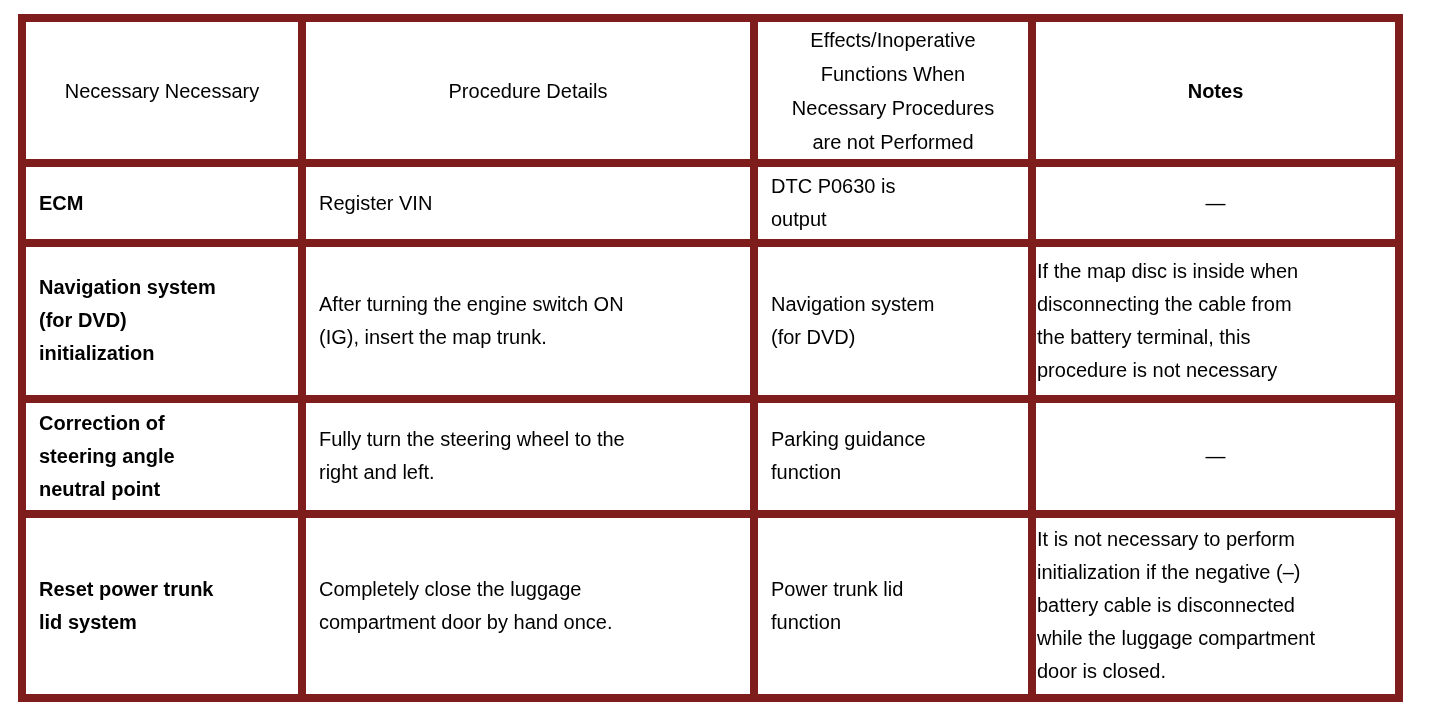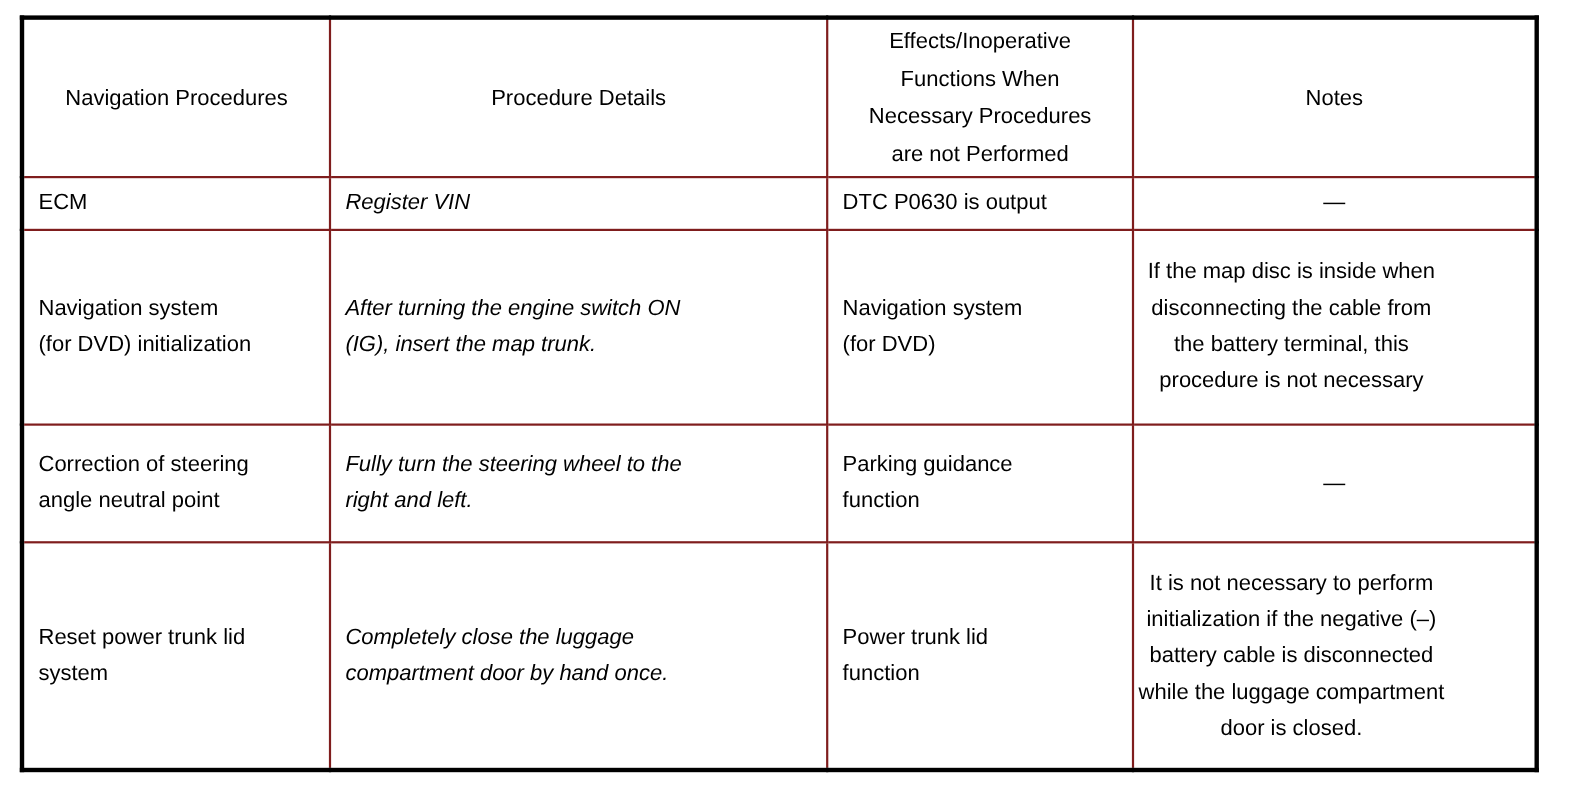--- a/index.html
+++ b/index.html
@@ -29,7 +29,7 @@
     background: #ffffff;
   }
   th, td {
-    border: 2px solid #7f1d1d;
+    border: 8px solid #7f1d1d;
     vertical-align: middle;
     overflow: hidden;
     font-weight: normal;

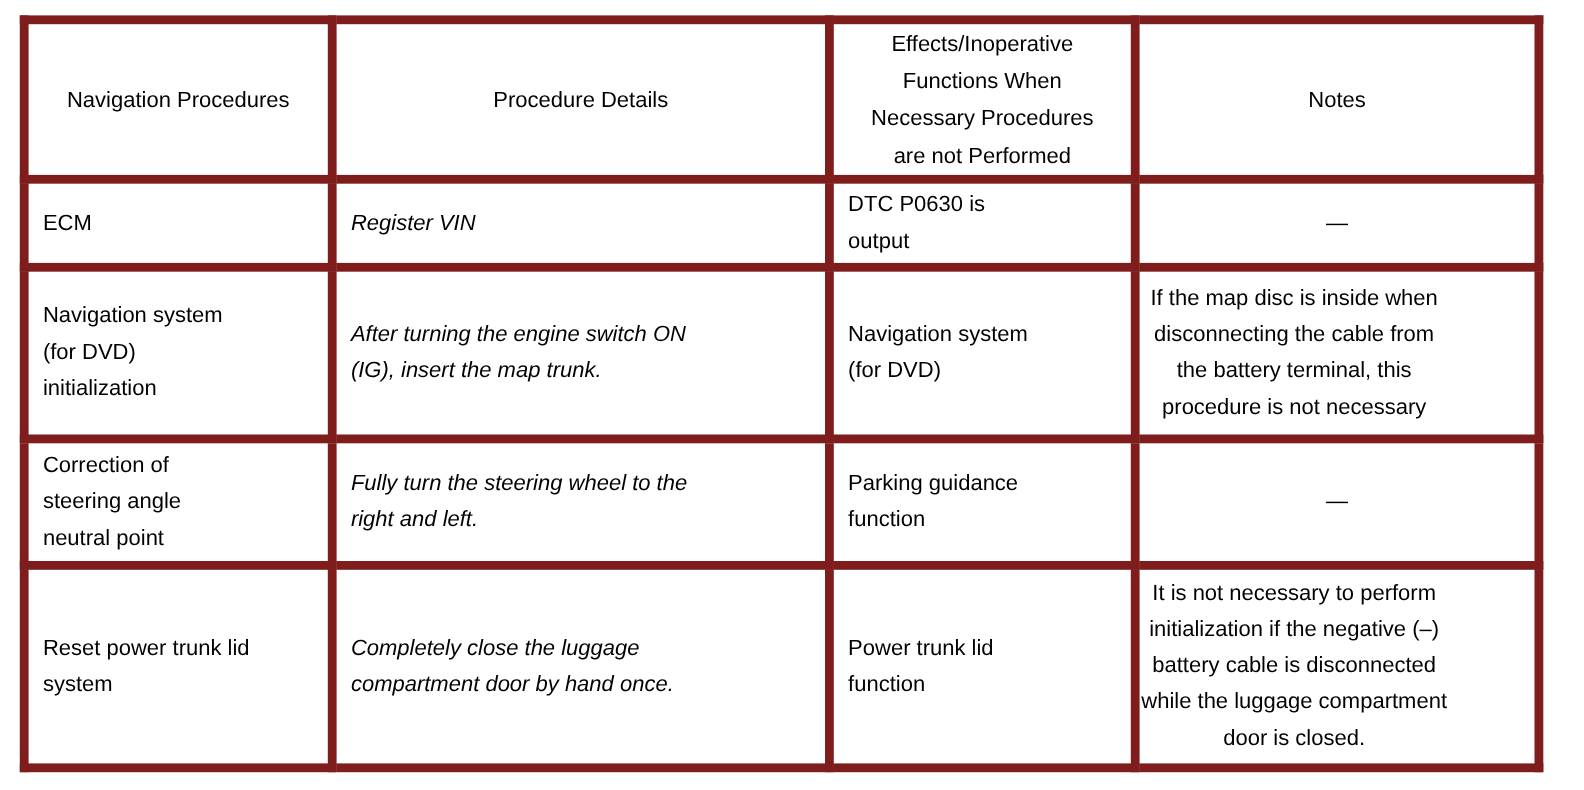--- a/index.html
+++ b/index.html
@@ -79,7 +79,7 @@
     </colgroup>
     <thead>
       <tr class="hrow">
-        <th class="c1">Navigation Procedures</th>
+        <th class="c1">Necessary Necessary</th>
         <th class="c2">Procedure Details</th>
         <th class="c3">Effects/Inoperative Functions When Necessary Procedures are not Performed</th>
         <th class="c4">Notes</th>

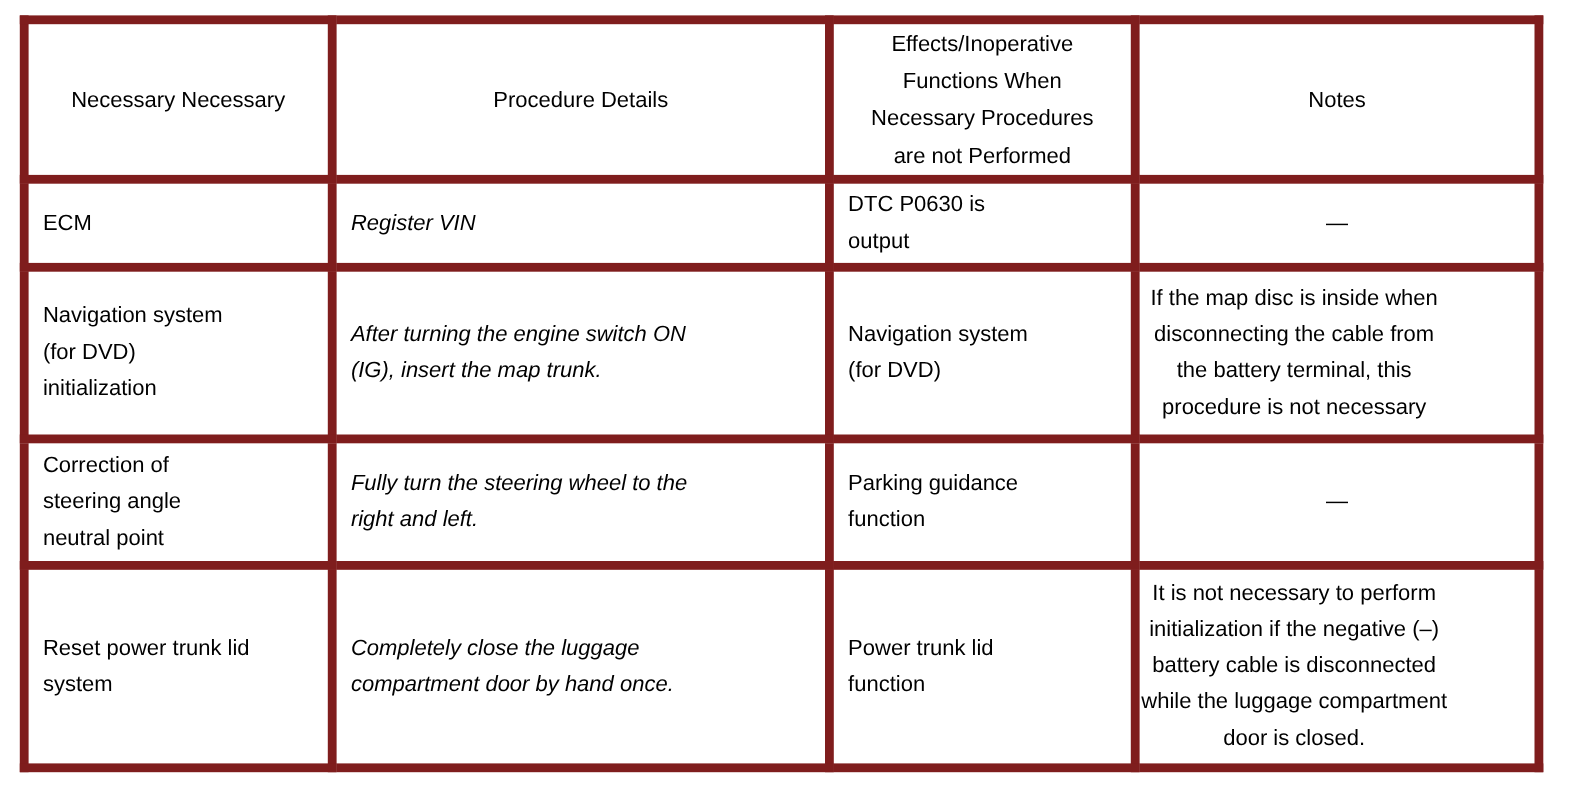--- a/index.html
+++ b/index.html
@@ -41,7 +41,7 @@
   th.c1 { padding: 0 30px; }
   th.c2 { padding: 0 10px; }
   th.c3 { padding: 0 31px; }
-  th.c4 { padding: 0 10px; }
+  th.c4 { padding: 0 10px; font-weight: bold; }
 
   td { text-align: left; }
   td.c1 { padding-left: 13px; padding-right: 69px; }

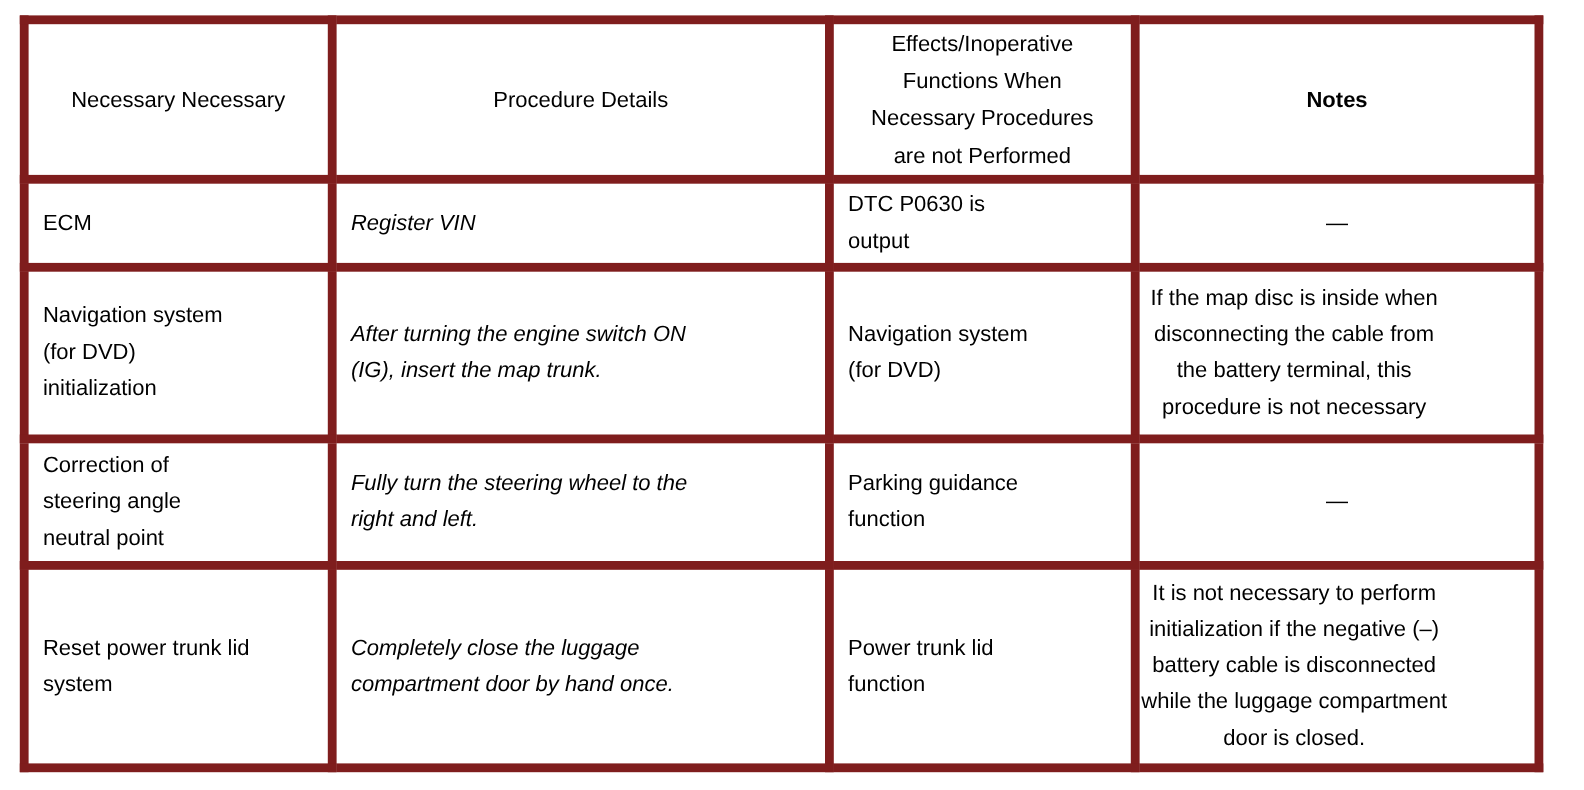--- a/index.html
+++ b/index.html
@@ -44,7 +44,7 @@
   th.c4 { padding: 0 10px; font-weight: bold; }
 
   td { text-align: left; }
-  td.c1 { padding-left: 13px; padding-right: 69px; }
+  td.c1 { padding-left: 13px; padding-right: 69px; font-weight: bold; }
   td.c2 { padding-left: 13px; padding-right: 97px; font-style: italic; }
   td.c3 { padding-left: 13px; padding-right: 73px; margin-top: 40px; }
   td.c4 { padding-right: 79px; text-align: center; }

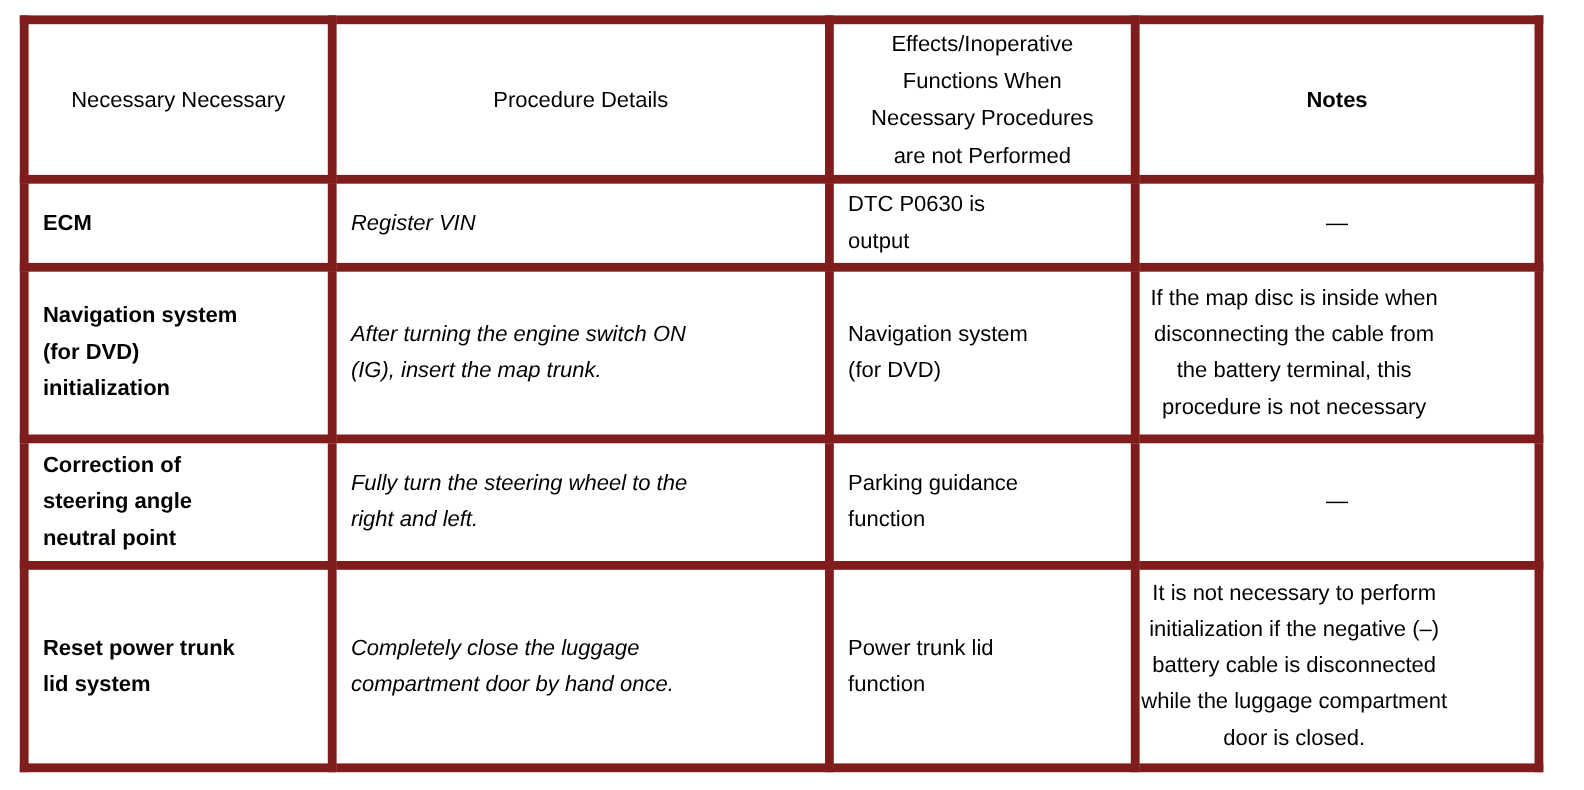--- a/index.html
+++ b/index.html
@@ -45,7 +45,7 @@
 
   td { text-align: left; }
   td.c1 { padding-left: 13px; padding-right: 69px; font-weight: bold; }
-  td.c2 { padding-left: 13px; padding-right: 97px; font-style: italic; }
+  td.c2 { padding-left: 13px; padding-right: 97px; }
   td.c3 { padding-left: 13px; padding-right: 73px; margin-top: 40px; }
   td.c4 { padding-right: 79px; text-align: center; }
   td.dash {

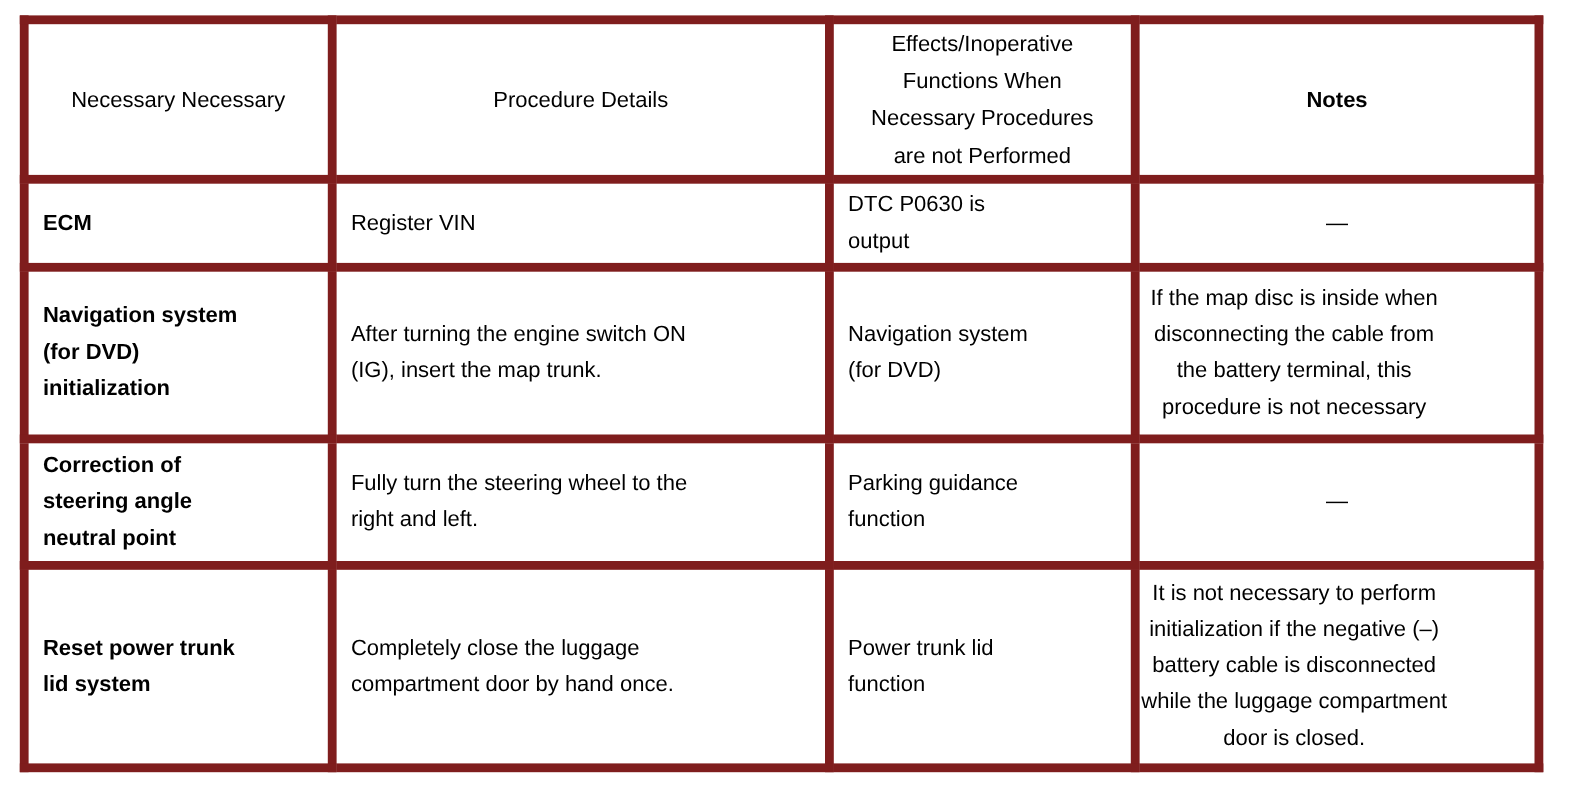--- a/index.html
+++ b/index.html
@@ -47,7 +47,7 @@
   td.c1 { padding-left: 13px; padding-right: 69px; font-weight: bold; }
   td.c2 { padding-left: 13px; padding-right: 97px; }
   td.c3 { padding-left: 13px; padding-right: 73px; margin-top: 40px; }
-  td.c4 { padding-right: 79px; text-align: center; }
+  td.c4 { padding-right: 79px; }
   td.dash {
     padding: 0;
     text-align: center;

